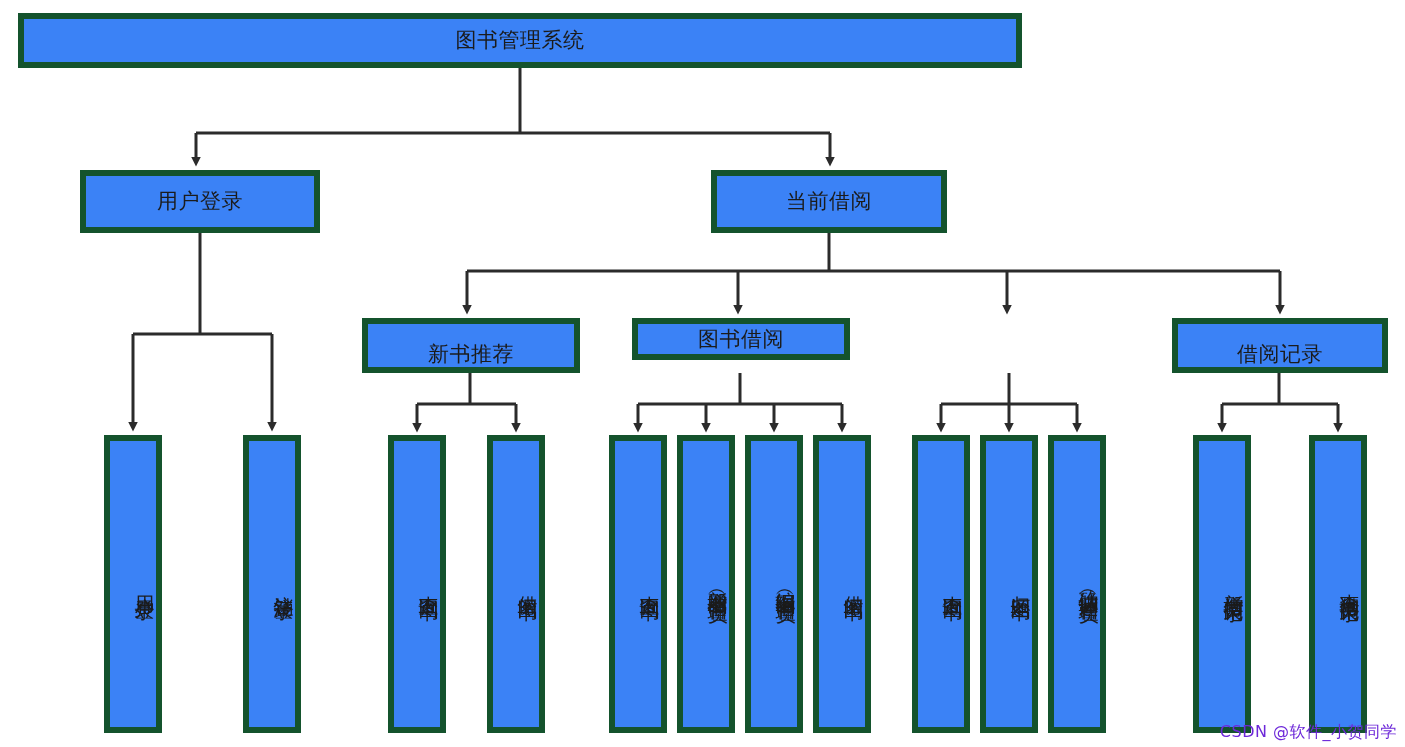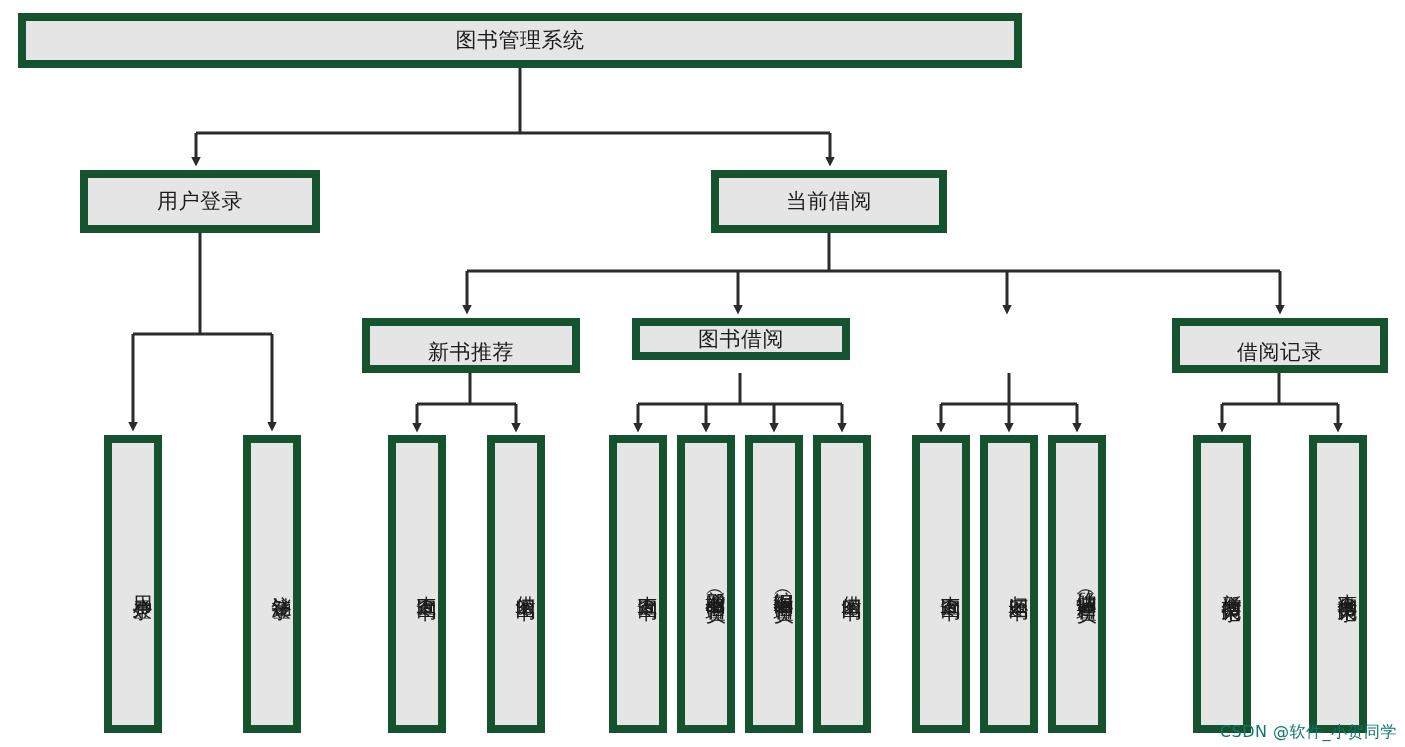--- a/index.html
+++ b/index.html
@@ -29,8 +29,8 @@
   .node {
     position: absolute;
     box-sizing: border-box;
-    border: 8px solid #14532d;
-    background: #e5e5e5;
+    border: 6px solid #14532d;
+    background: #3b82f6;
     display: flex;
     align-items: center;
     justify-content: center;

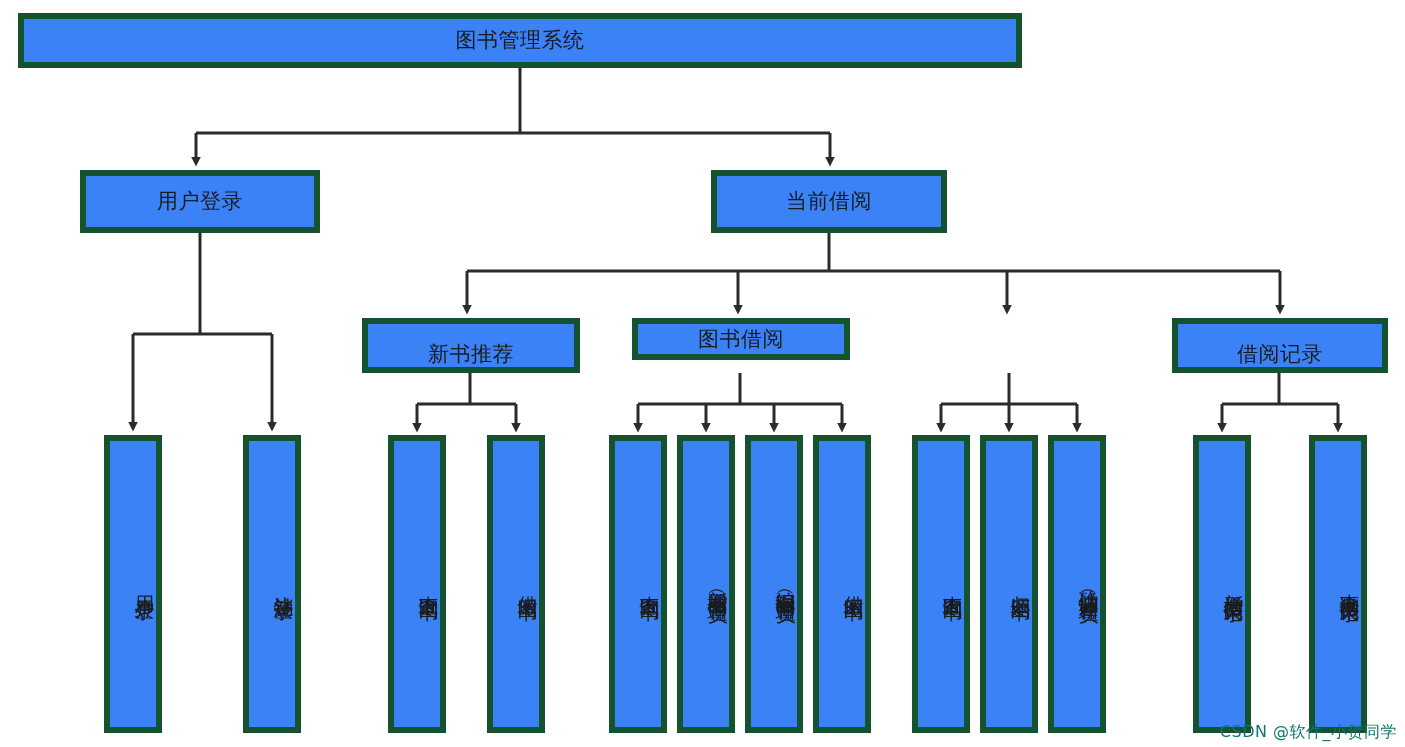--- a/index.html
+++ b/index.html
@@ -61,7 +61,7 @@
     right: 8px;
     bottom: 4px;
     font-size: 16px;
-    color: #0f766e;
+    color: #6d28d9;
     letter-spacing: 0.5px;
     white-space: nowrap;
     user-select: none;

